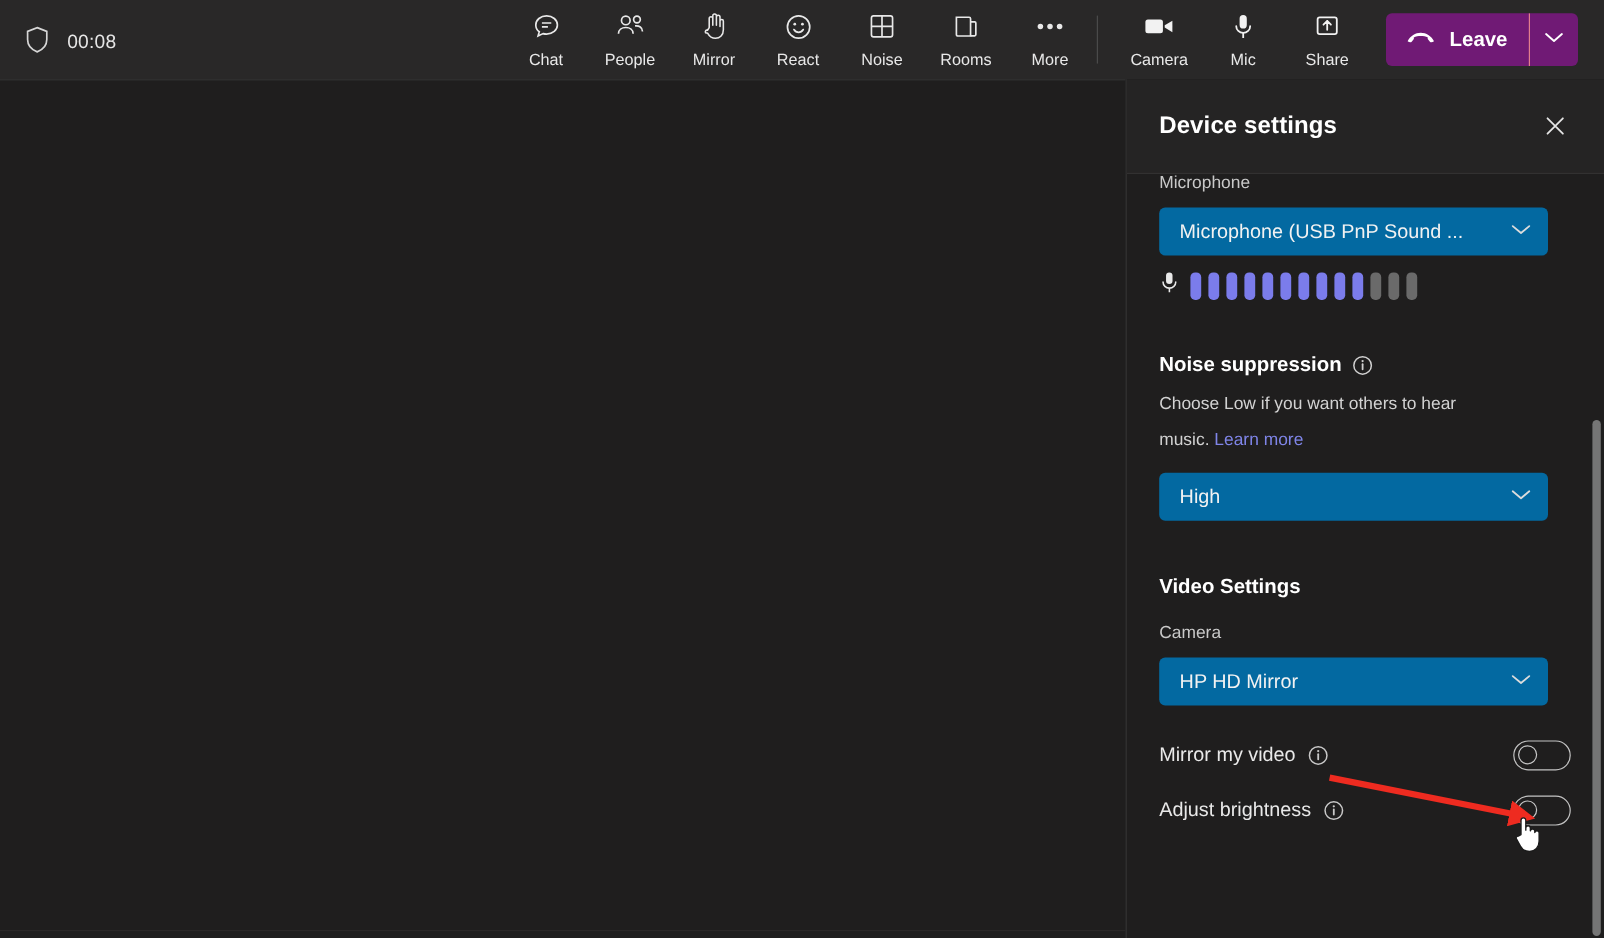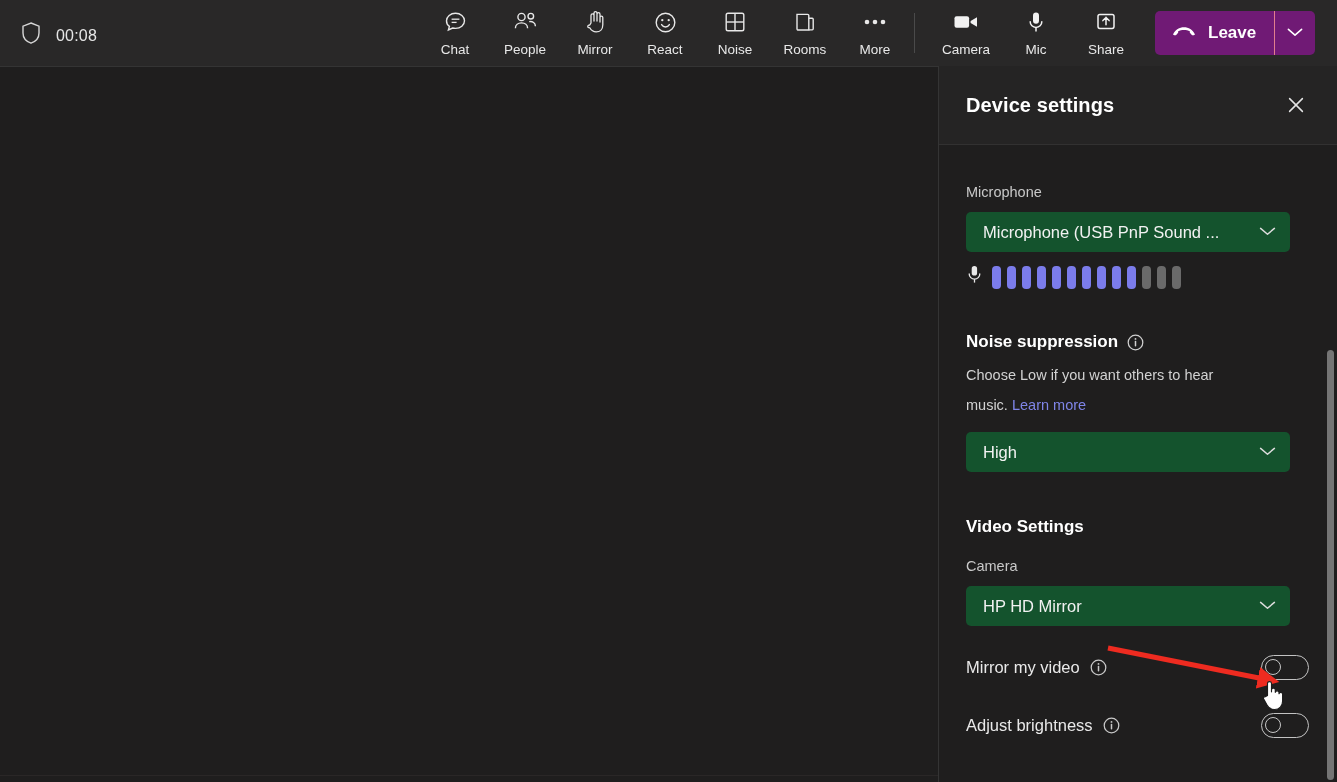--- a/index.html
+++ b/index.html
@@ -73,7 +73,7 @@
 
   .panel-body { position: relative; height: 637px; overflow: hidden; padding: 0 28px 0 27px; }
 
-  .field-label { color: #c9c9c9; font-size: 14.5px; margin-top: 39px; }
+  .field-label { color: #c9c9c9; font-size: 14.5px; }
 
   .select {
     margin-top: 12px; height: 40px; width: 324px;

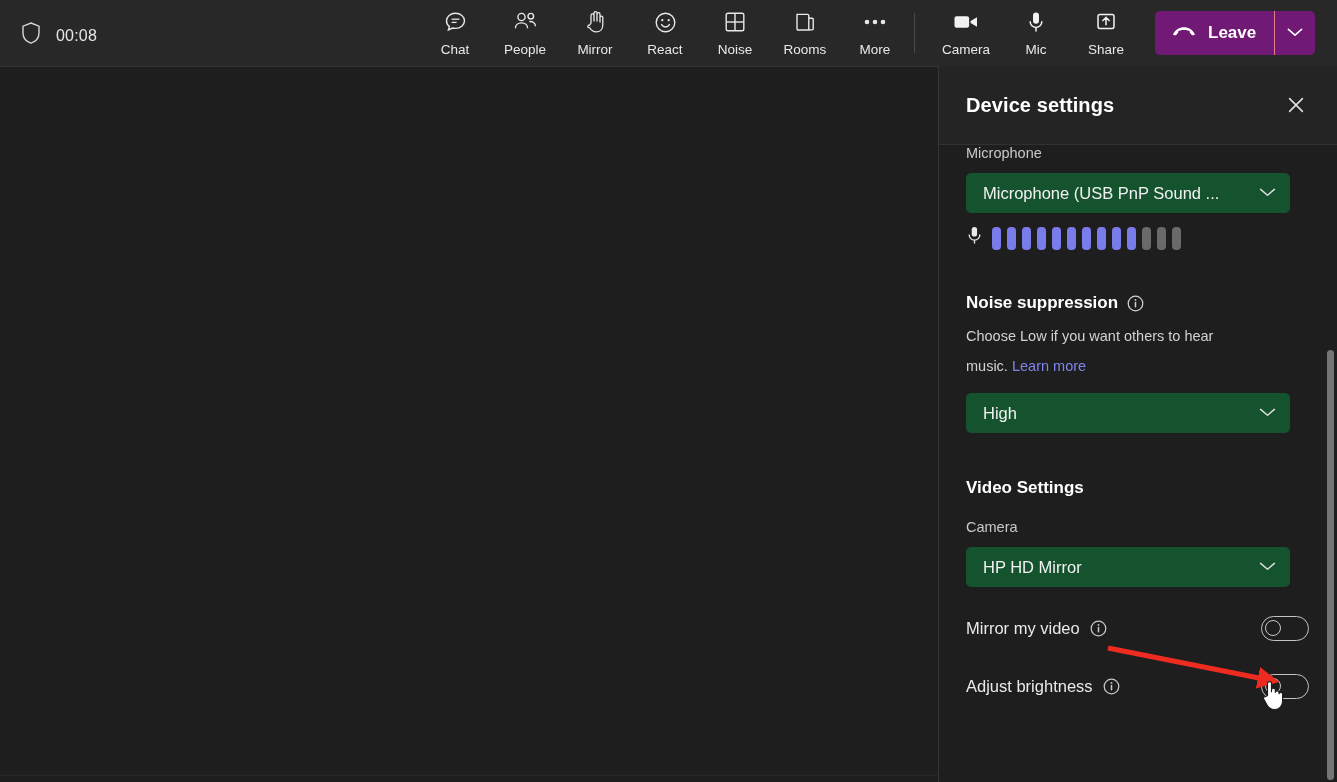--- a/index.html
+++ b/index.html
@@ -77,7 +77,7 @@
 
   .select {
     margin-top: 12px; height: 40px; width: 324px;
-    background: #14532d; border-radius: 5px;
+    background: #0369a1; border-radius: 5px;
     display: flex; align-items: center; justify-content: space-between;
     padding: 0 13px 0 17px; cursor: pointer;
   }

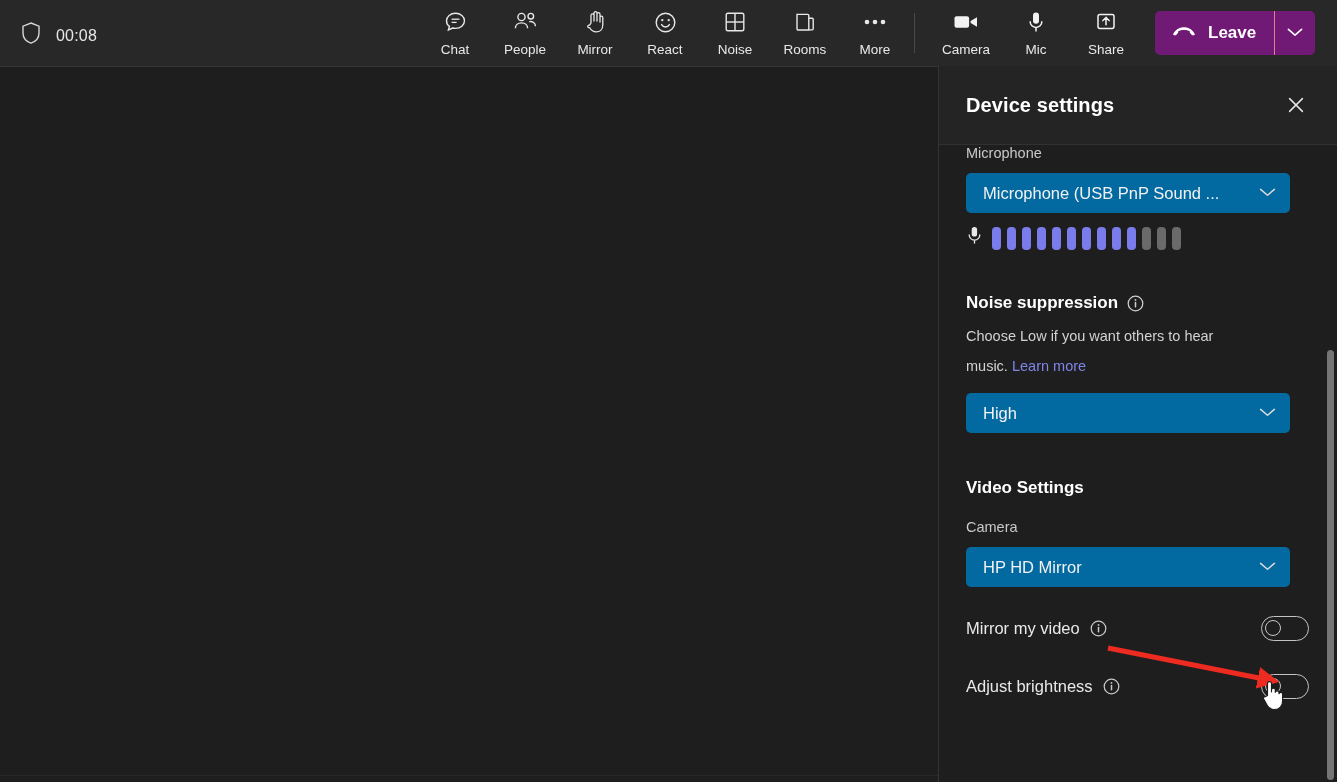--- a/index.html
+++ b/index.html
@@ -379,7 +379,7 @@
         </span>
       </div>
 
-      <div class="row-toggle" style="margin-top:28px">
+      <div class="row-toggle" style="margin-top:16px">
         <span class="rt-label">
           <span>Adjust brightness</span>
           <span class="info-ic">

